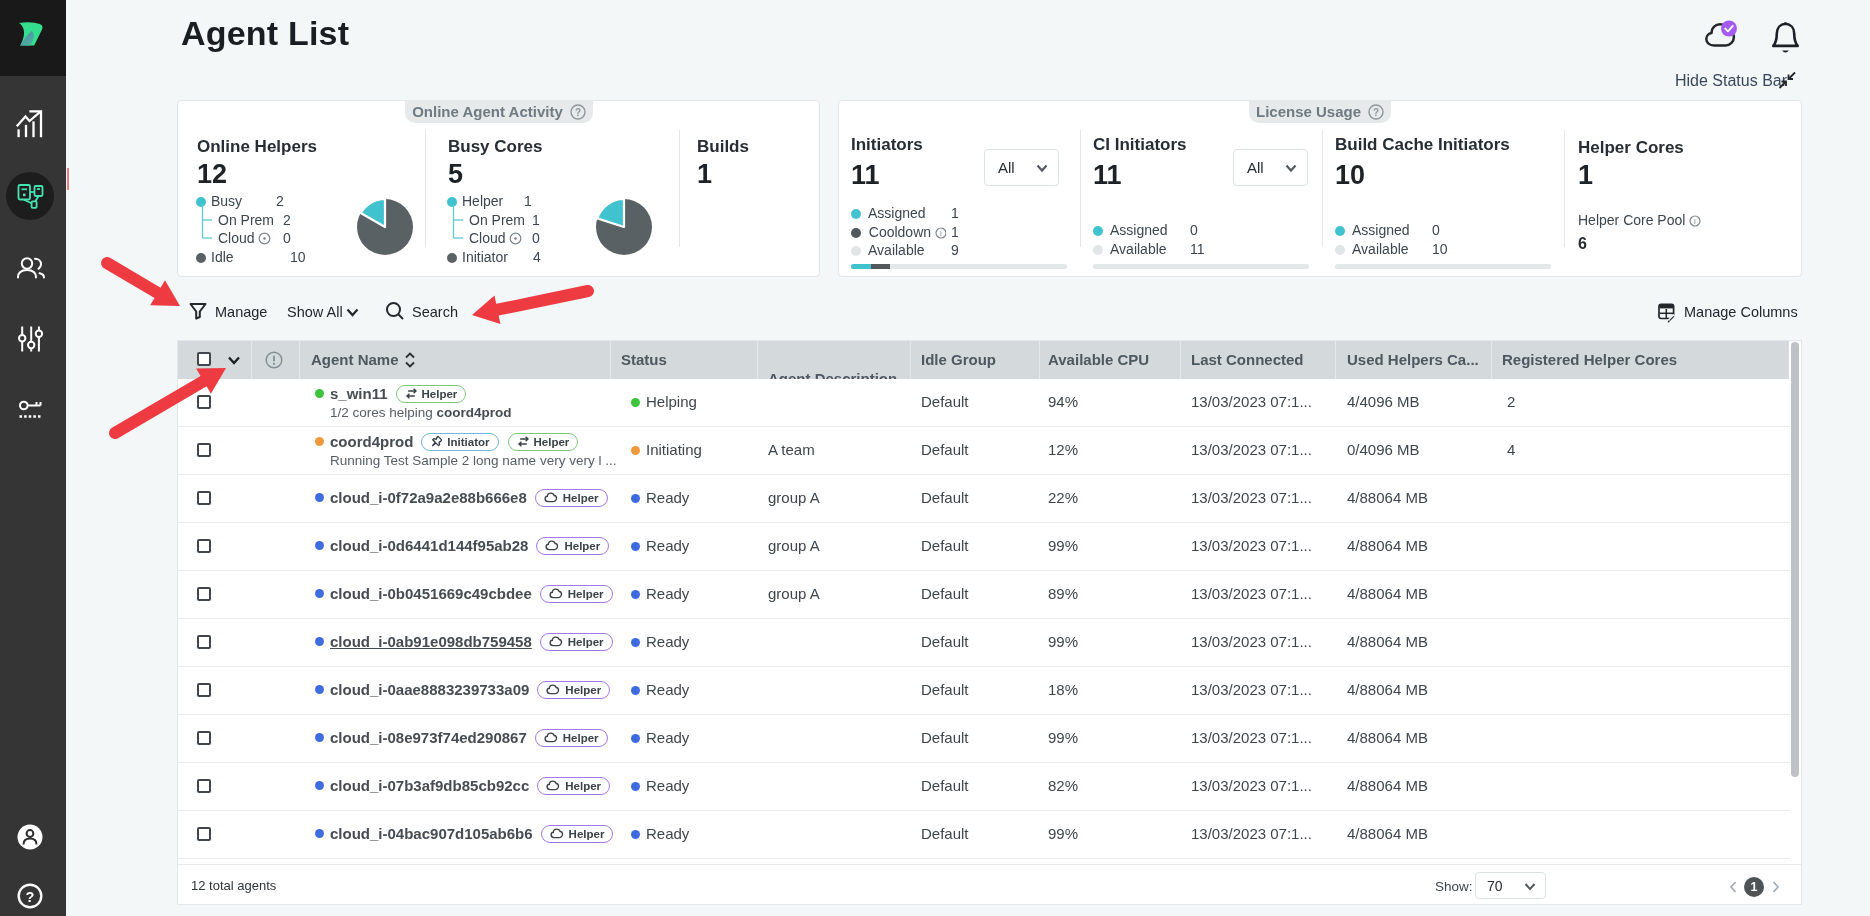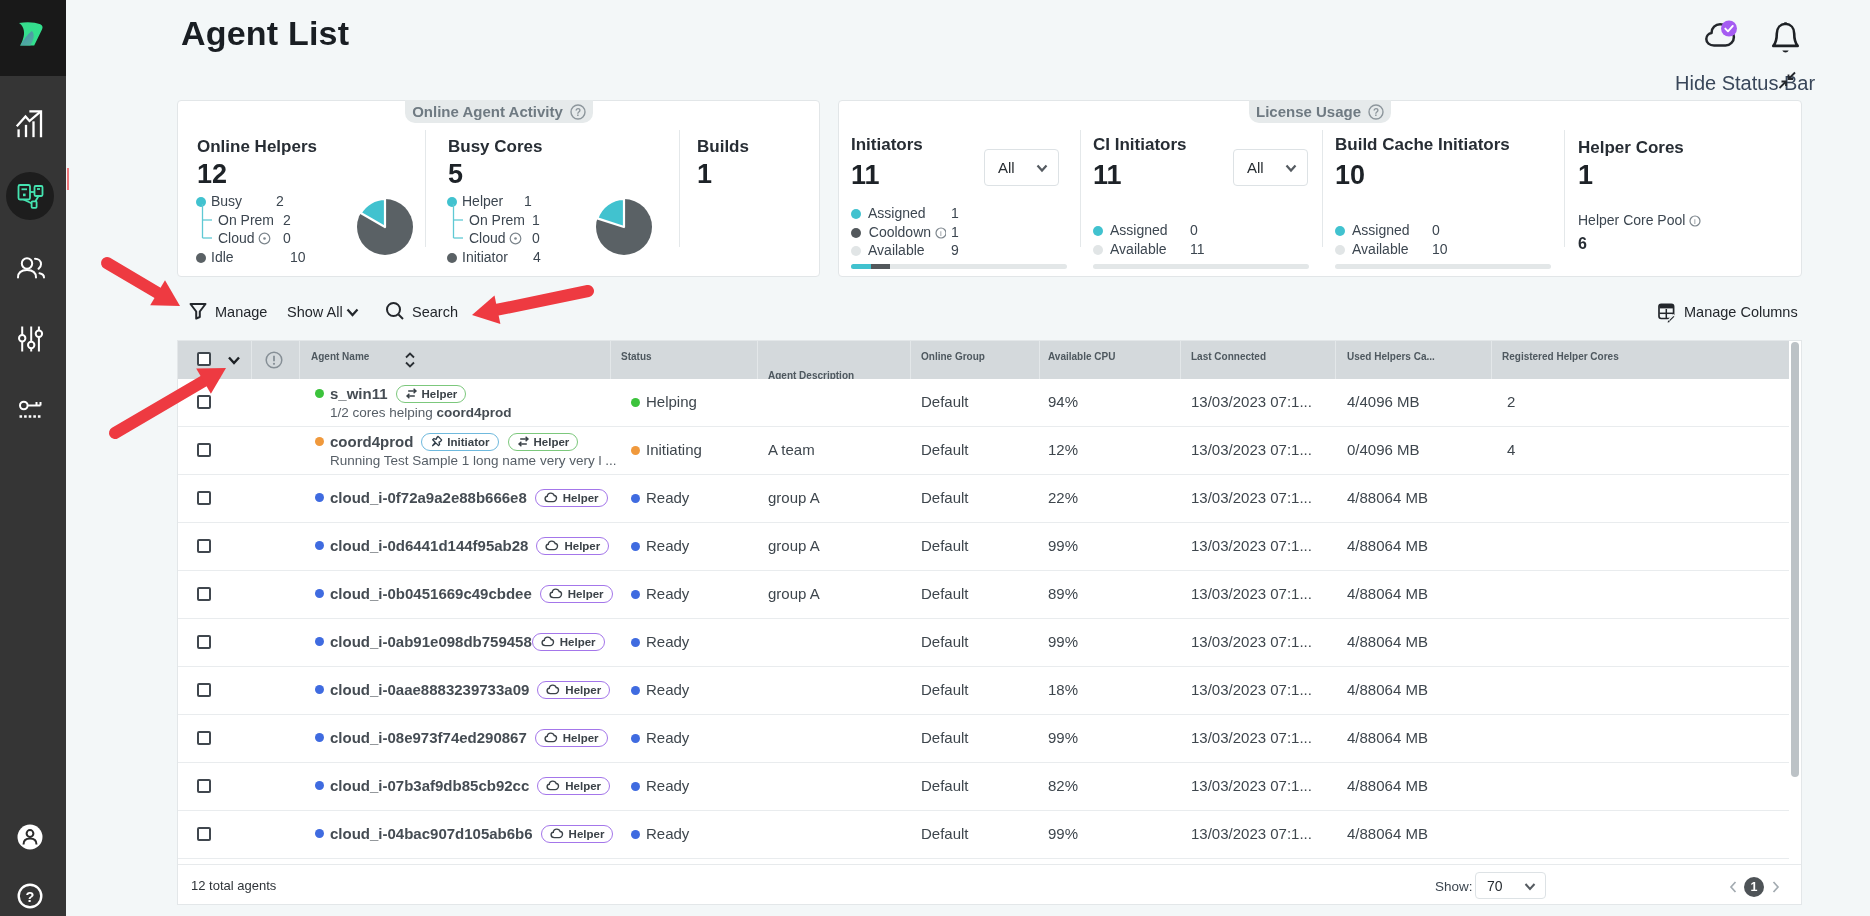--- a/index.html
+++ b/index.html
@@ -128,7 +128,7 @@
     <path d="M92.3 38.6 C93 39.9 94.1 40.6 95.5 40.6 C96.9 40.6 98 39.9 98.7 38.6 Z" fill="#1d2125"></path>
   </svg>
 
-  <div class="abs" style="left:1675px;top:72px;font-size:20px;color:#39475a;">Hide Status Bar</div>
+  <div class="abs" style="left:1675px;top:72px;font-size:16px;color:#39475a;">Hide Status Bar</div>
   <svg class="abs" style="left:1775px;top:68px" width="24" height="24">
     <g stroke="#23272c" stroke-width="1.8" fill="none">
       <path d="M20 4.5 L13.5 11"></path>

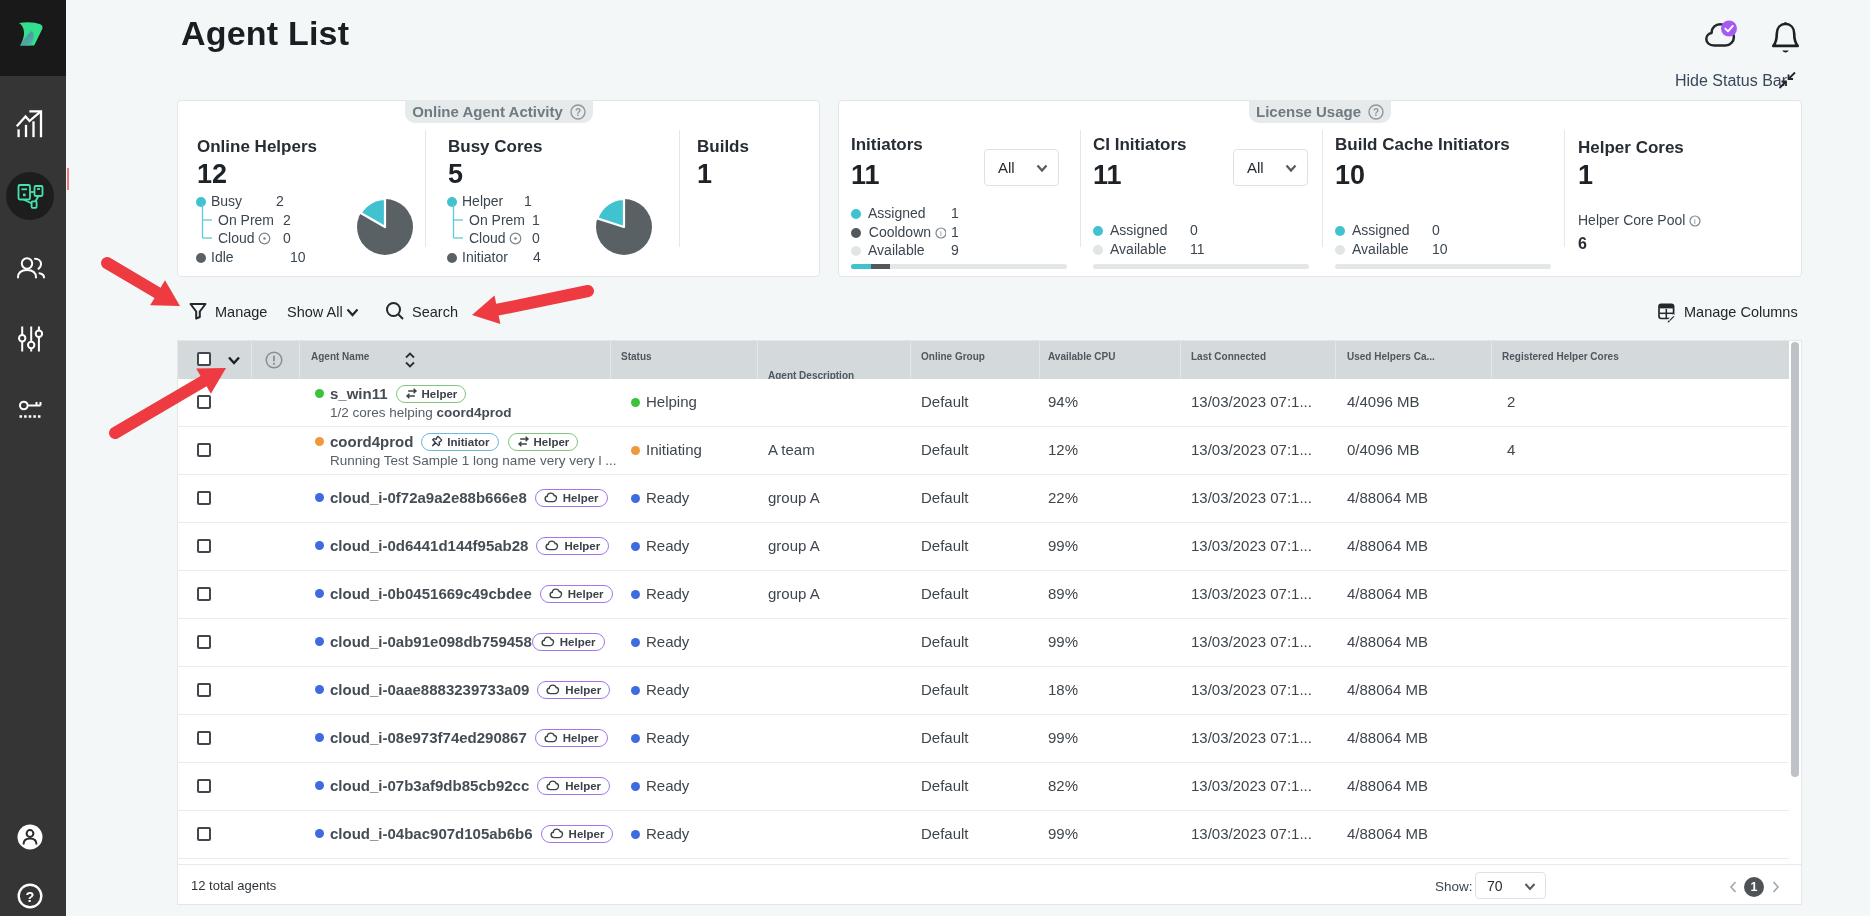--- a/index.html
+++ b/index.html
@@ -26,7 +26,7 @@
   
   #tablewrap { position:absolute; left:177px; top:340px; width:1625px; height:565px; background:#fff; border:1px solid #e3e7e9; }
   #thead { position:absolute; left:0; top:0; width:1611px; height:38px; background:#d4d9dc; }
-  .th { position:absolute; font-size:10px; font-weight:bold; color:#4e585f; top:10px; white-space:nowrap; }
+  .th { position:absolute; font-size:15px; font-weight:bold; color:#4e585f; top:10px; white-space:nowrap; }
   .row { position:absolute; left:0; width:1611px; height:48px; border-bottom:1px solid #e9ecee; background:#fff; }
   .colline { position:absolute; top:38px; bottom:40px; width:1px; background:#eef1f2; }
   .cell { position:absolute; font-size:15px; color:#3e464d; white-space:nowrap; }

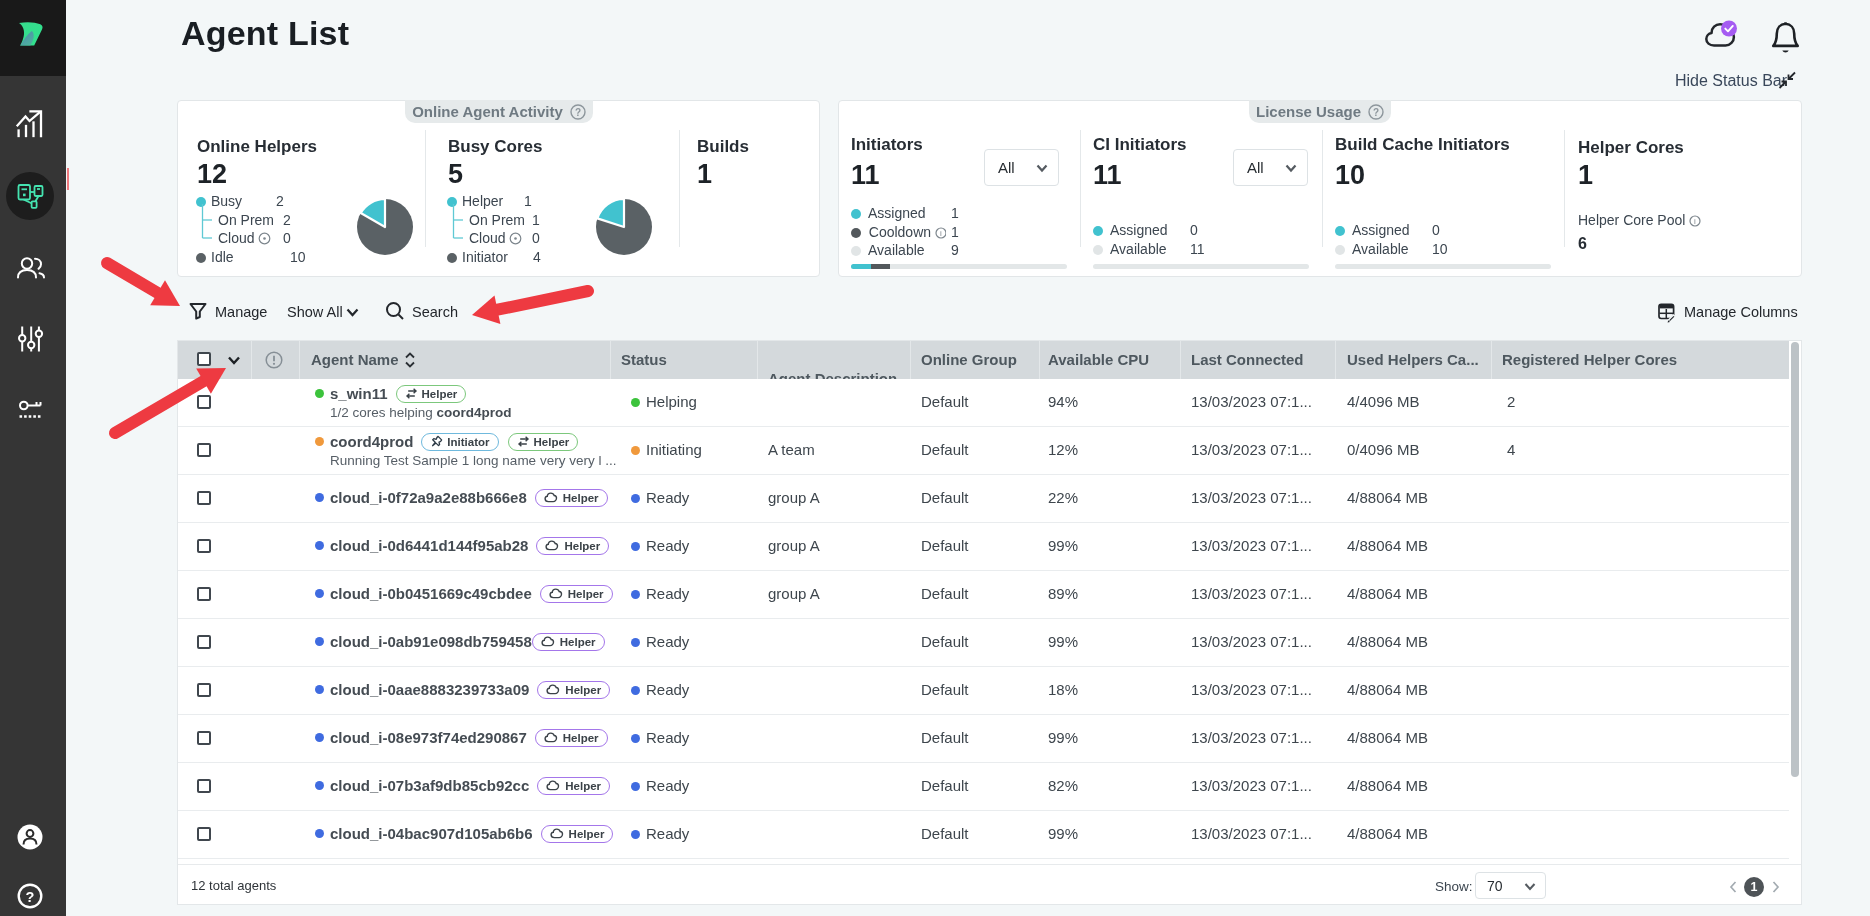--- a/index.html
+++ b/index.html
@@ -330,7 +330,7 @@
       </svg>
       <div class="th" style="left:443px;">Status</div>
       <div class="th" style="left:590px;margin-top:19px;">Agent Description</div>
-      <div class="th" style="left:743px;">Online Group</div>
+      <div class="th" style="left:743px;">Idle Group</div>
       <div class="th" style="left:870px;">Available CPU</div>
       <div class="th" style="left:1013px;">Last Connected</div>
       <div class="th" style="left:1169px;">Used Helpers Ca...</div>

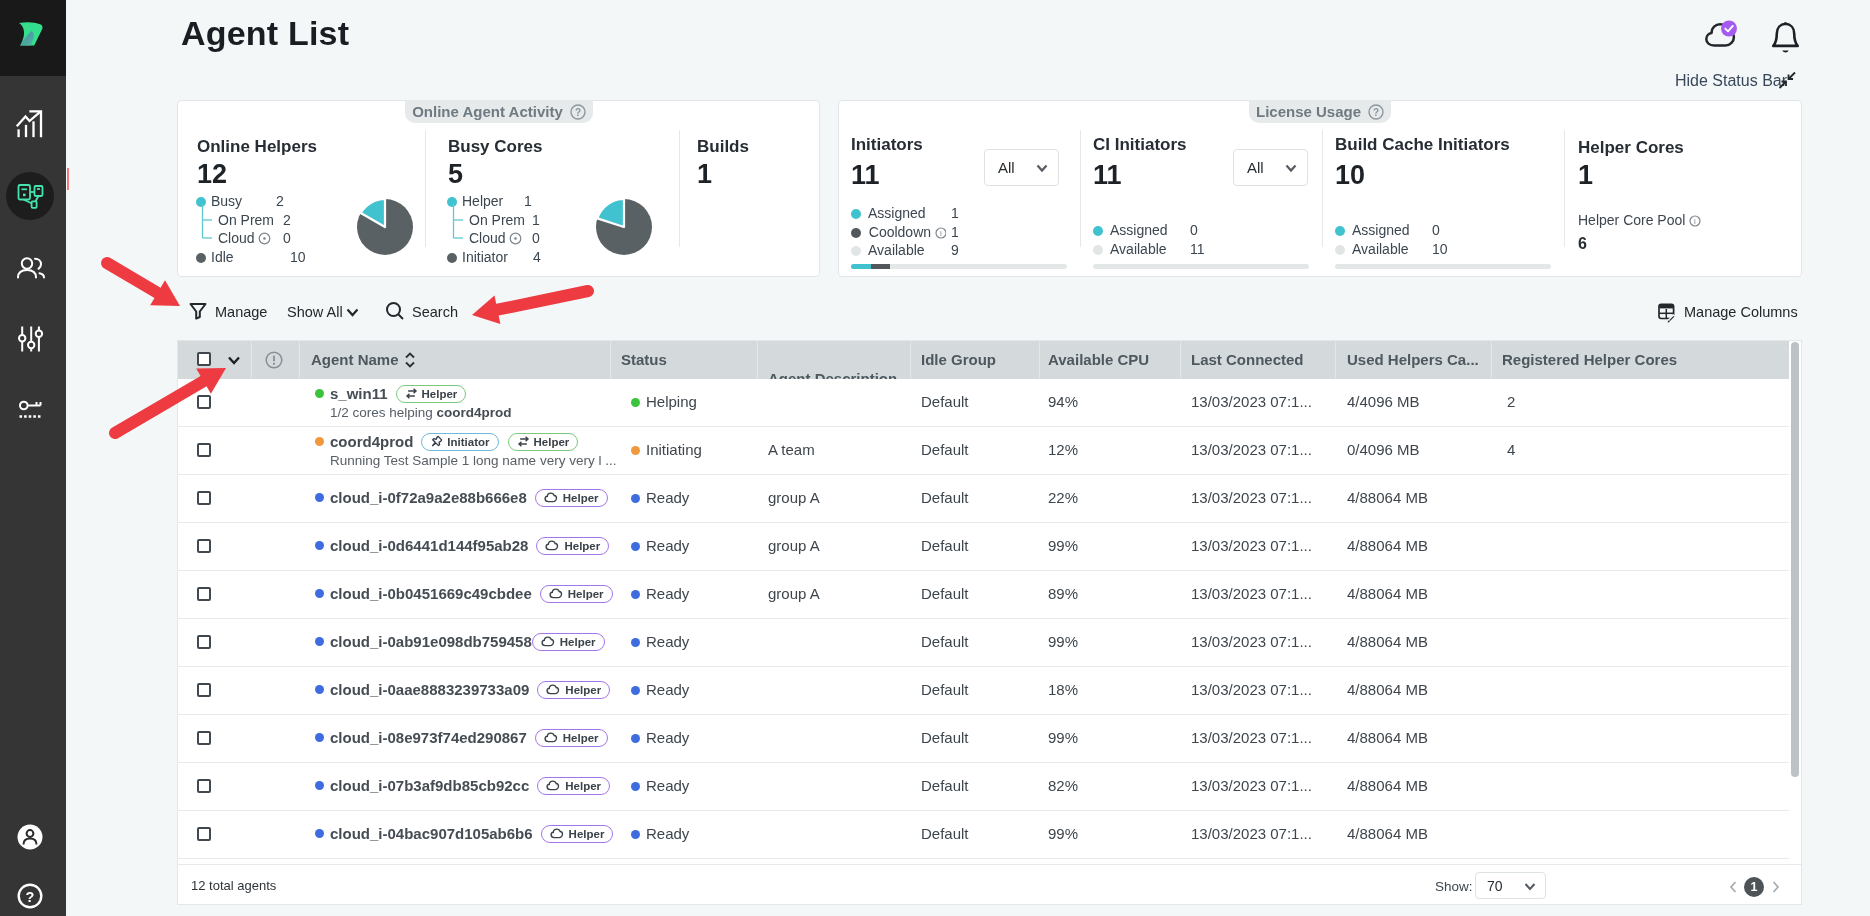--- a/index.html
+++ b/index.html
@@ -396,7 +396,7 @@
               <span>Helper</span>
             </span>
           </div>
-  <div class="cell" style="left:152px;top:26px;font-size:13.5px;color:#565e66;white-space:nowrap;">Running Test Sample 1 long name very very l ...</div>
+  <div class="cell" style="left:152px;top:26px;font-size:13.5px;color:#565e66;white-space:nowrap;">Running Test Sample 2 long name very very l ...</div>
   <div class="cell" style="left:453px;top:14px;"><span class="sdot" style="background:#f0993c;"></span>Initiating</div>
   <div class="cell" style="left:590px;top:14px;">A team</div>
   <div class="cell" style="left:743px;top:14px;">Default</div>

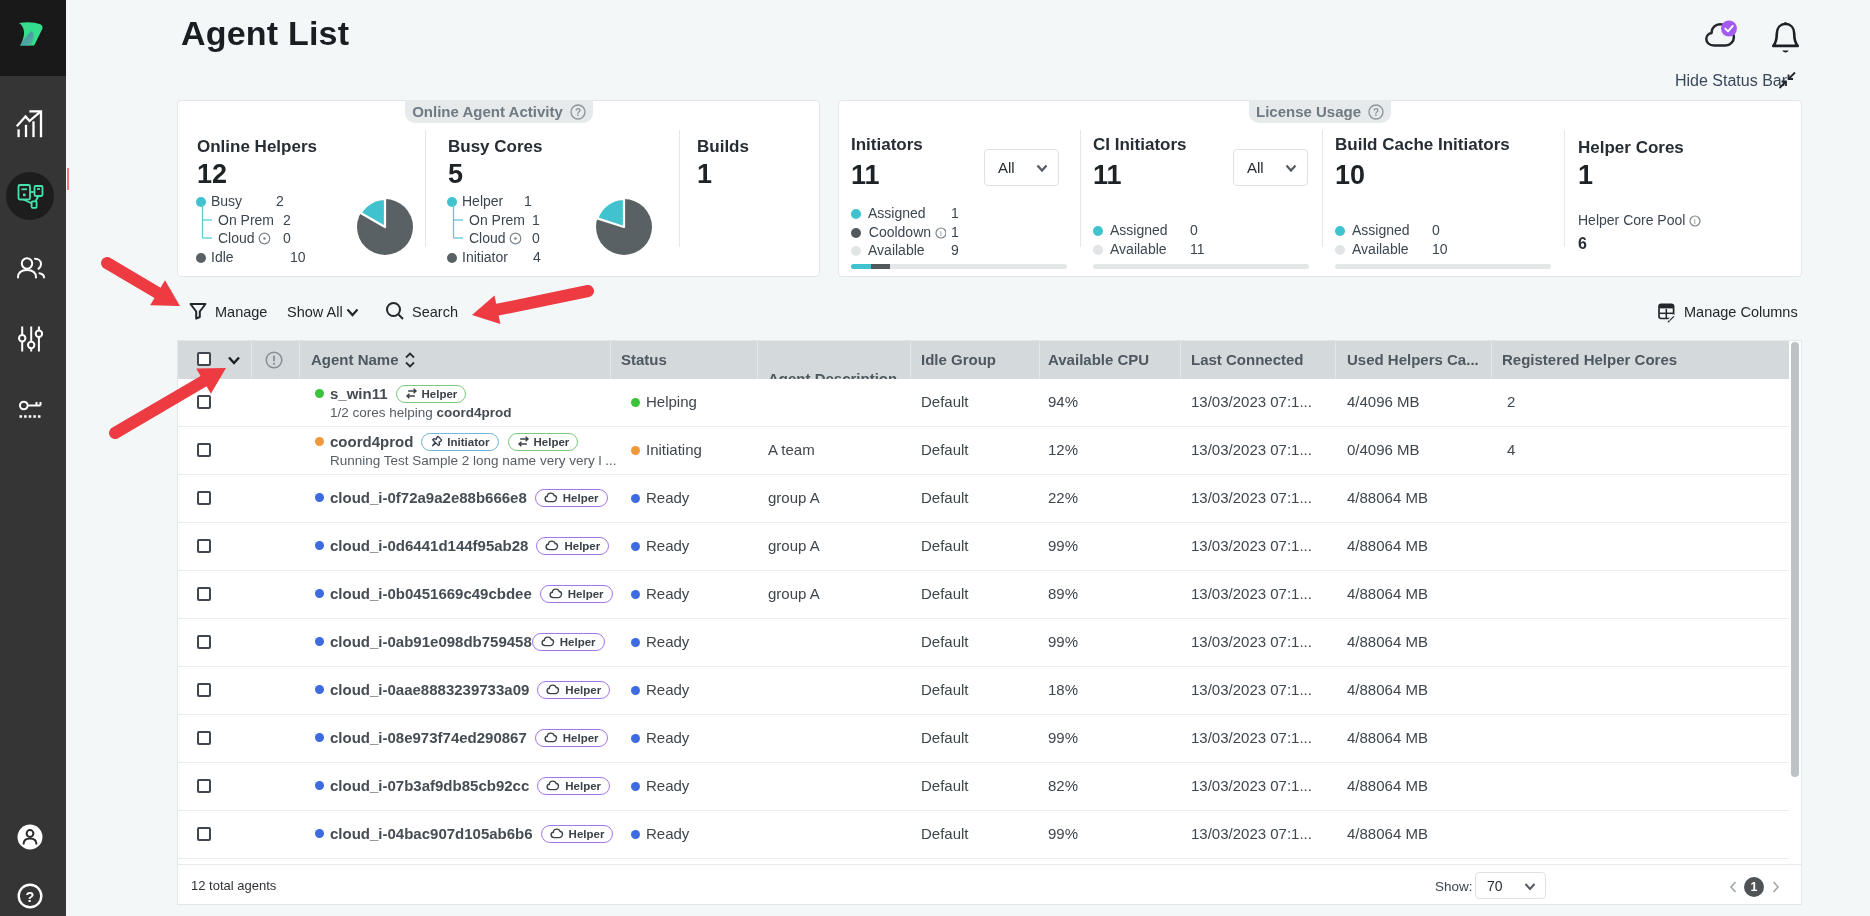--- a/index.html
+++ b/index.html
@@ -466,7 +466,7 @@
   <div class="cbx" style="left:19px;top:16px;"></div>
   <div class="cell" style="left:137px;top:14px;display:flex;align-items:center;">
             <span class="sdot" style="background:#3f6be0;"></span>
-            <span class="namebold" style="">cloud_i-0ab91e098db759458</span>
+            <span class="namebold" style="margin-right:8px;text-decoration:underline;">cloud_i-0ab91e098db759458</span>
             <span class="pill" style="border:1.3px solid #a476ea;">
               <svg width="15" height="11" style="flex:none">
                 <path d="M4.4 9.6 C2.5 9.6 1.1 8.4 1.1 6.8 C1.1 5.5 2 4.5 3.3 4.3 C3.4 2.4 4.9 1.1 6.8 1.1 C8.4 1.1 9.7 2.1 10.2 3.5 C11.5 3.7 12.5 4.8 12.5 6.1 C12.5 8 11 9.6 9.1 9.6 Z" fill="none" stroke="#3b4248" stroke-width="1.4"></path>

